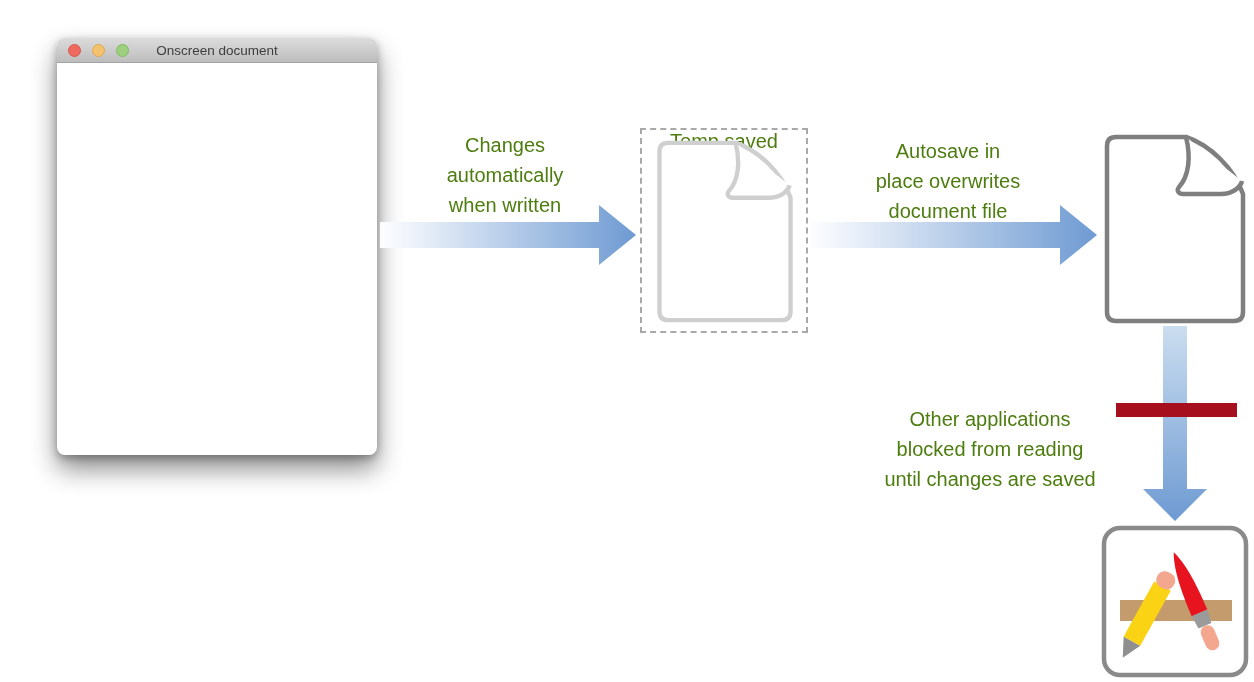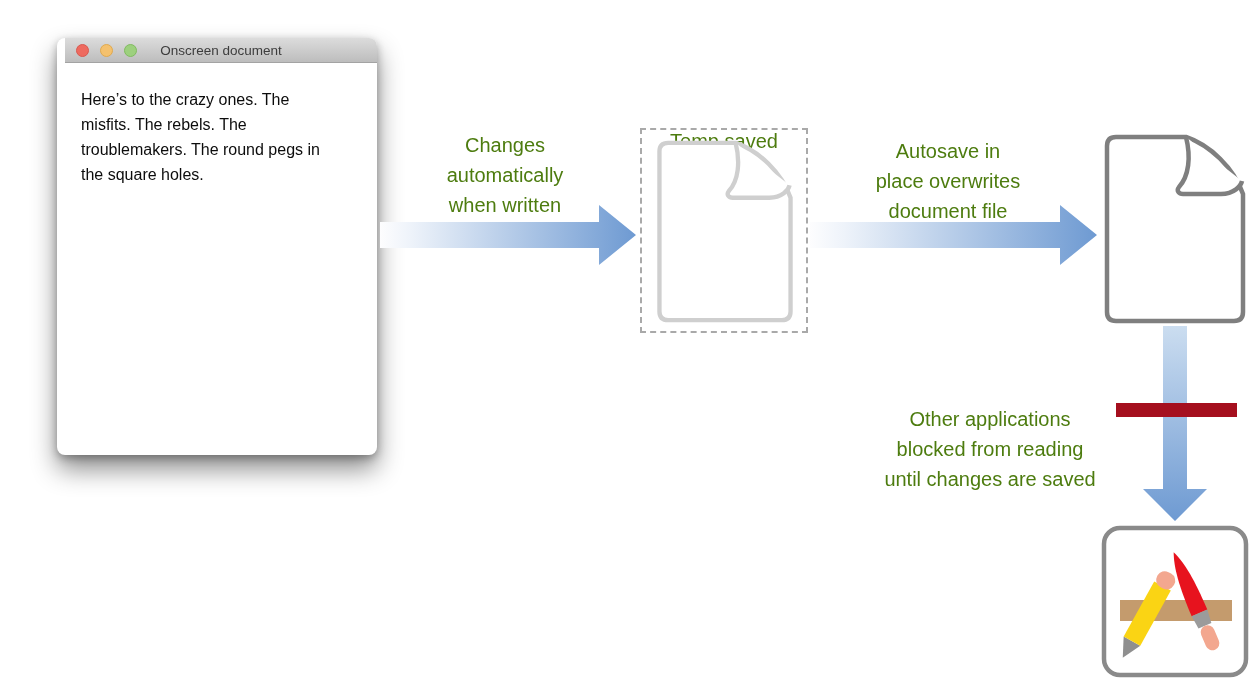--- a/index.html
+++ b/index.html
@@ -12,7 +12,7 @@
   
   .doc-window { position:absolute; left:57px; top:38px; width:320px; height:417px;
     border-radius:8px; overflow:hidden; background:#fff;
-    box-shadow:0 14px 26px rgba(0,0,0,.45), 0 3px 8px rgba(0,0,0,.28);padding-left:8px; }
+    box-shadow:0 14px 26px rgba(0,0,0,.45), 0 3px 8px rgba(0,0,0,.28); }
   .titlebar { position:relative; height:25px;
     background:linear-gradient(#dcdcdc,#bdbdbd); border-bottom:1px solid #a3a3a3;
     display:flex; align-items:center; justify-content:center; }

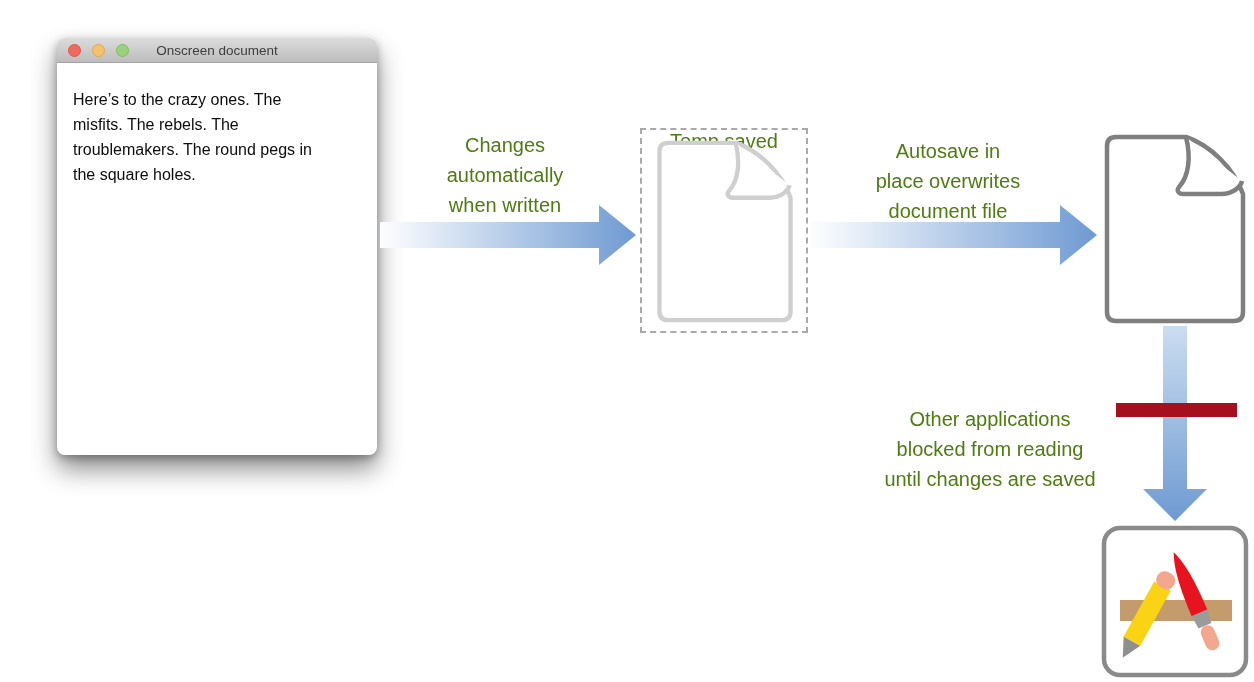--- a/index.html
+++ b/index.html
@@ -68,10 +68,6 @@
       <span class="titlebar-title">Onscreen document</span>
     </div>
     <div class="doc-content">
-      <p class="prewrap">Here’s to the crazy ones. The
-misfits. The rebels. The
-troublemakers. The round pegs in
-the square holes.</p>
     </div>
   </div>
 

